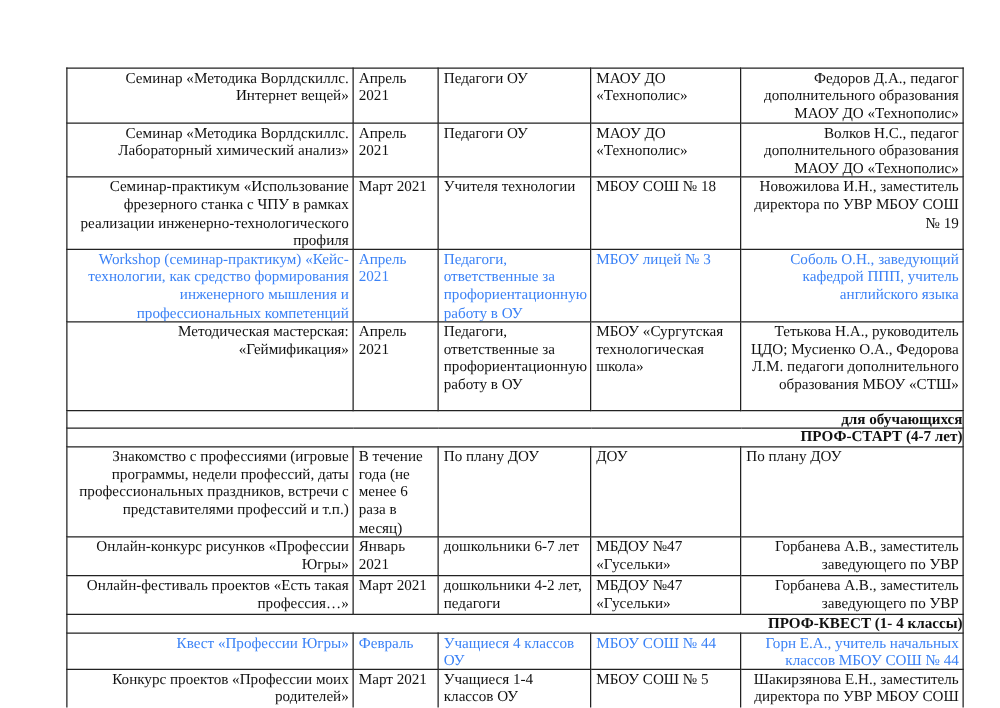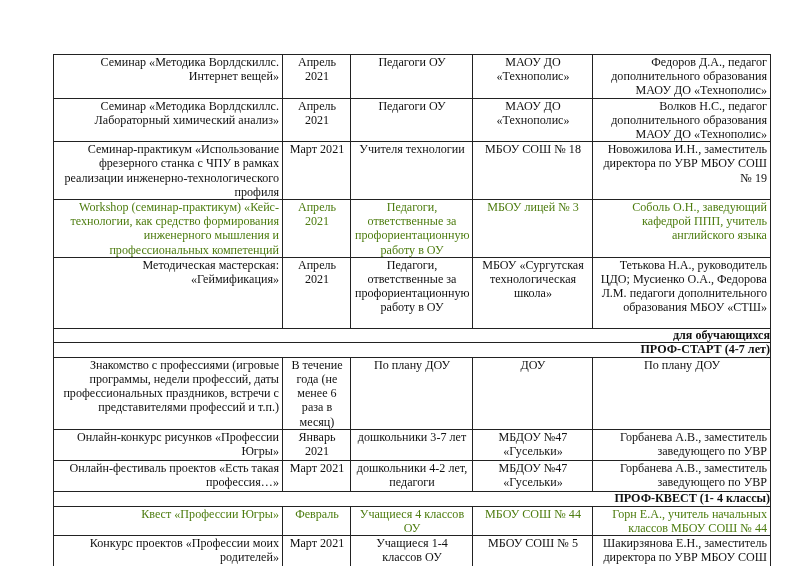--- a/index.html
+++ b/index.html
@@ -8,7 +8,7 @@
   .page { position:absolute; left:53px; top:54px; width:717px; }
   table { border-collapse:collapse; width:717px; table-layout:fixed; font-size:12.1px; line-height:14.2px; }
   td { border:1px solid #222; vertical-align:top; padding:0 3px 0 4px; overflow:hidden; }
-  td.c { text-align:center; }
+  td.c { text-align:left; }
   td.l { text-align:right; }
   tr.red td { color:#4d7c0f;margin-top:47px; }
   td.section { text-align:right; font-weight:bold; padding:0; line-height:13px; }

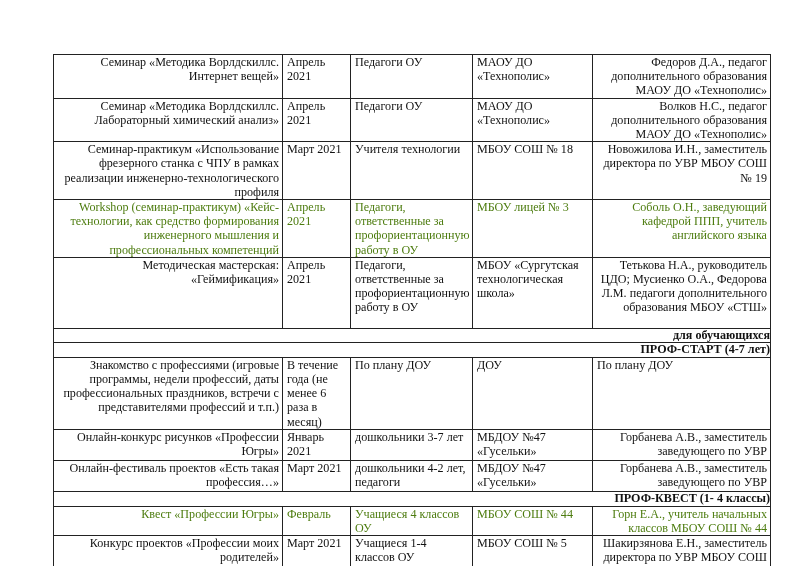--- a/index.html
+++ b/index.html
@@ -10,7 +10,7 @@
   td { border:1px solid #222; vertical-align:top; padding:0 3px 0 4px; overflow:hidden; }
   td.c { text-align:left; }
   td.l { text-align:right; }
-  tr.red td { color:#4d7c0f;margin-top:47px; }
+  tr.red td { color:#3b82f6;margin-top:47px; }
   td.section { text-align:right; font-weight:bold; padding:0; line-height:13px; }
 </style>
 </head>

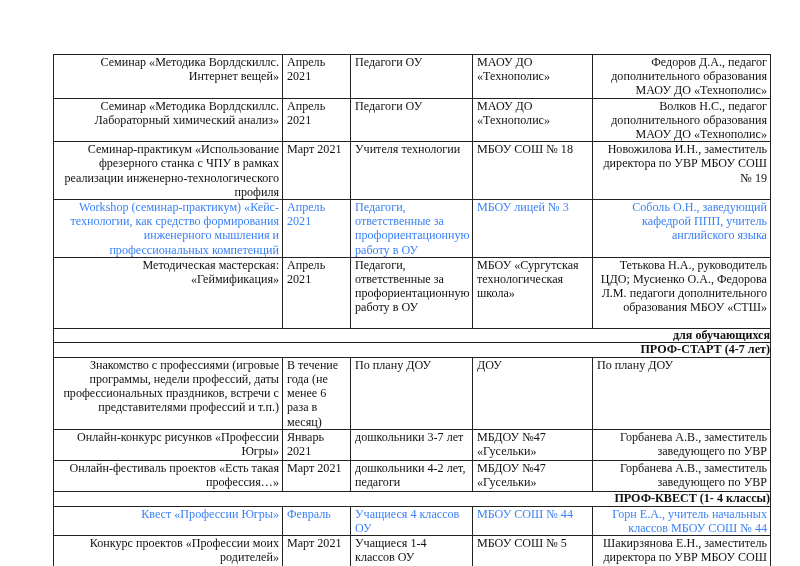--- a/index.html
+++ b/index.html
@@ -80,7 +80,7 @@
     <tr style="height:31px">
       <td class="l">Онлайн-конкурс рисунков «Профессии Югры»</td>
       <td class="c">Январь 2021</td>
-      <td class="c">дошкольники 3-7 лет</td>
+      <td class="c">дошкольники 6-7 лет</td>
       <td class="c">МБДОУ №47 «Гусельки»</td>
       <td class="l">Горбанева А.В., заместитель заведующего по УВР</td>
     </tr>

